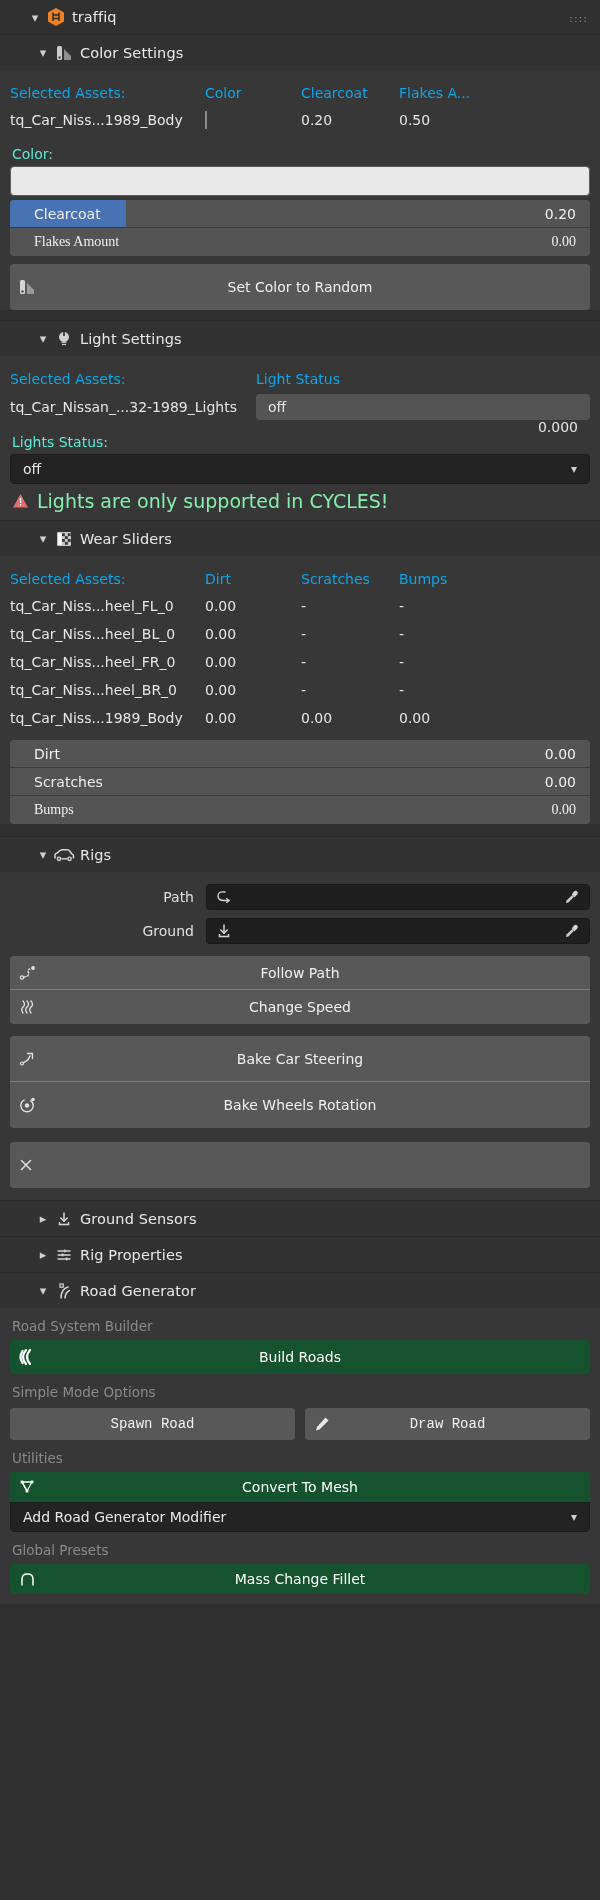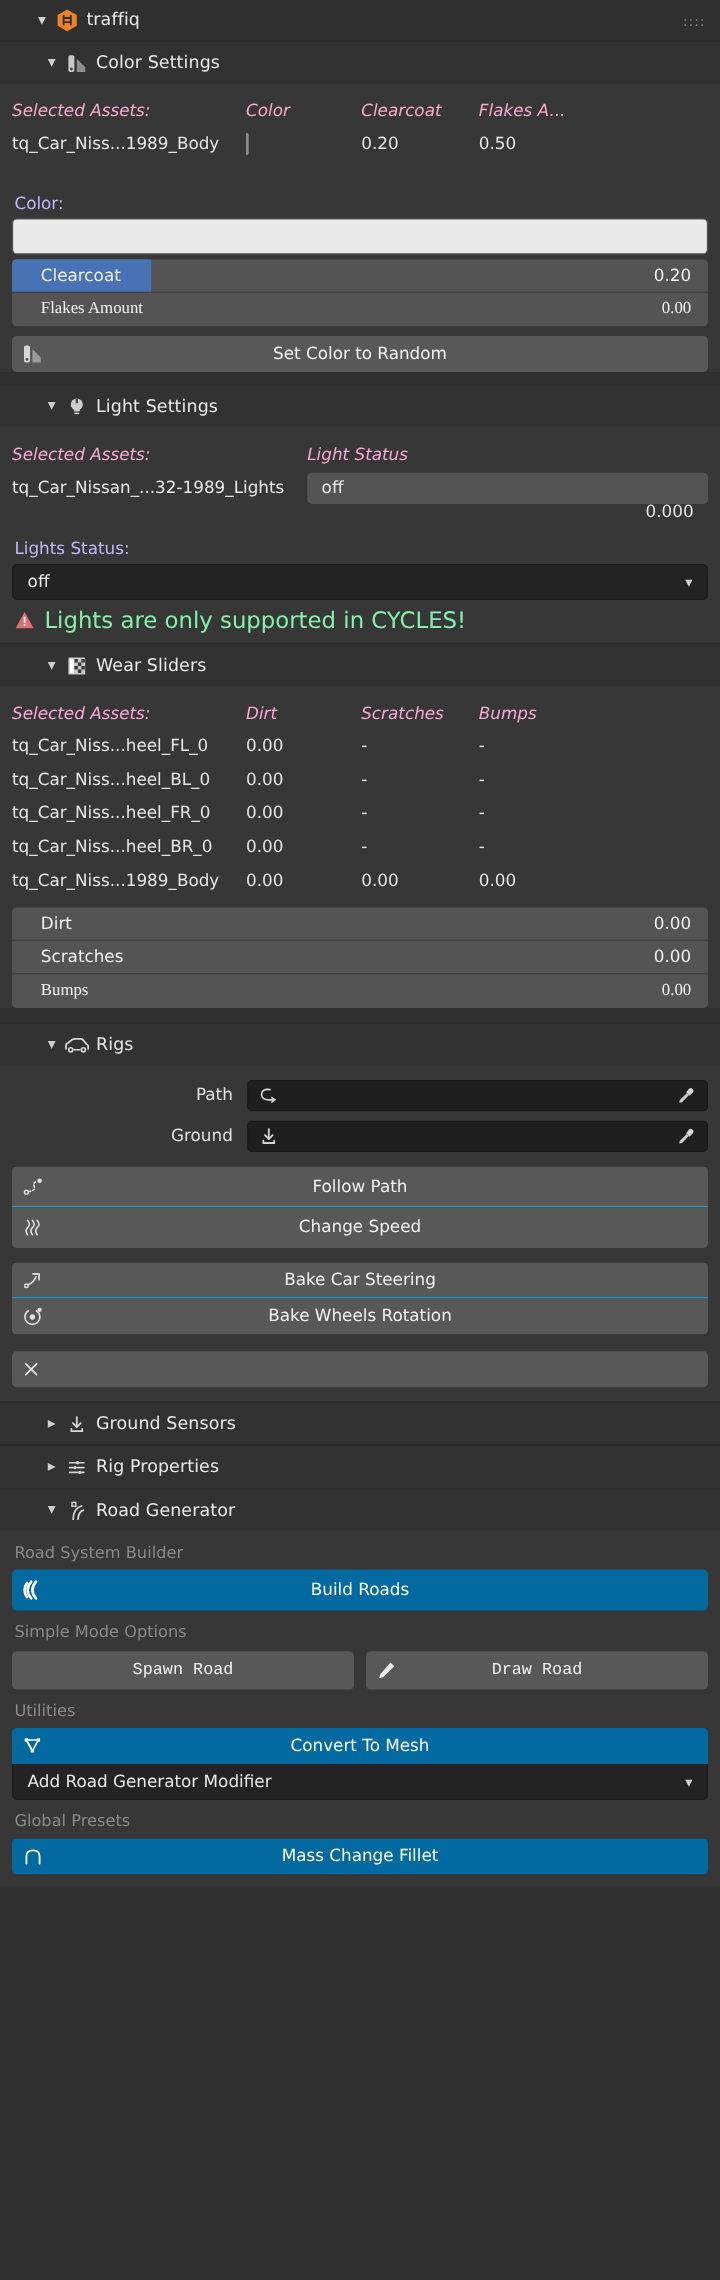--- a/index.html
+++ b/index.html
@@ -35,7 +35,7 @@
   
   .tbl { padding: 10px 0 4px 0; }
   .trow { display: flex; align-items: center; height: 28px; font-size: 14px; }
-  .trow.head { color: #f9a8d4; height: 26px; font-style: italic; }
+  .trow.head { color: #0ea5e9; height: 26px; }
   .c-asset { width: 195px; white-space: nowrap; overflow: hidden; }
   .c-a { width: 96px; }
   .c-b { width: 98px; }

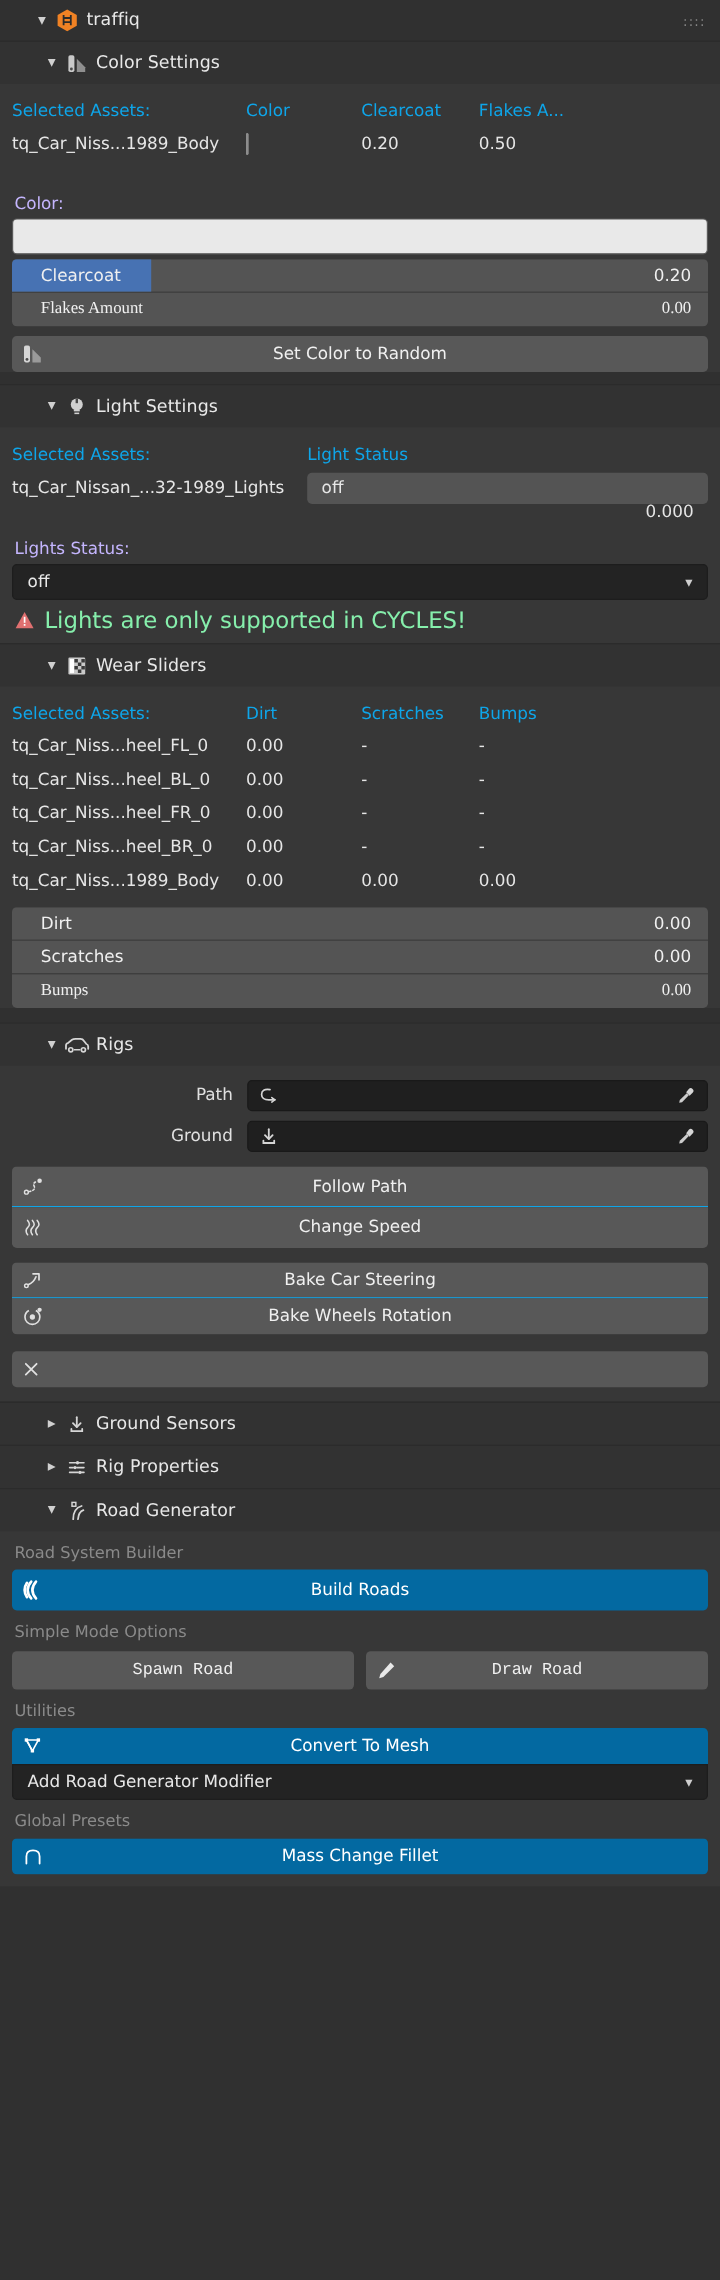--- a/index.html
+++ b/index.html
@@ -46,7 +46,7 @@
   }
 
   
-  .lbl { font-size: 14px; color: #c4b5fd; margin: 24px 0 4px 2px; }
+  .lbl { font-size: 14px; color: #5eead4; margin: 8px 0 4px 2px; }
   .colorbar {
     height: 30px; background: #e9e9e9; border-radius: 4px; border: 1px solid #5a5a5a;
   }

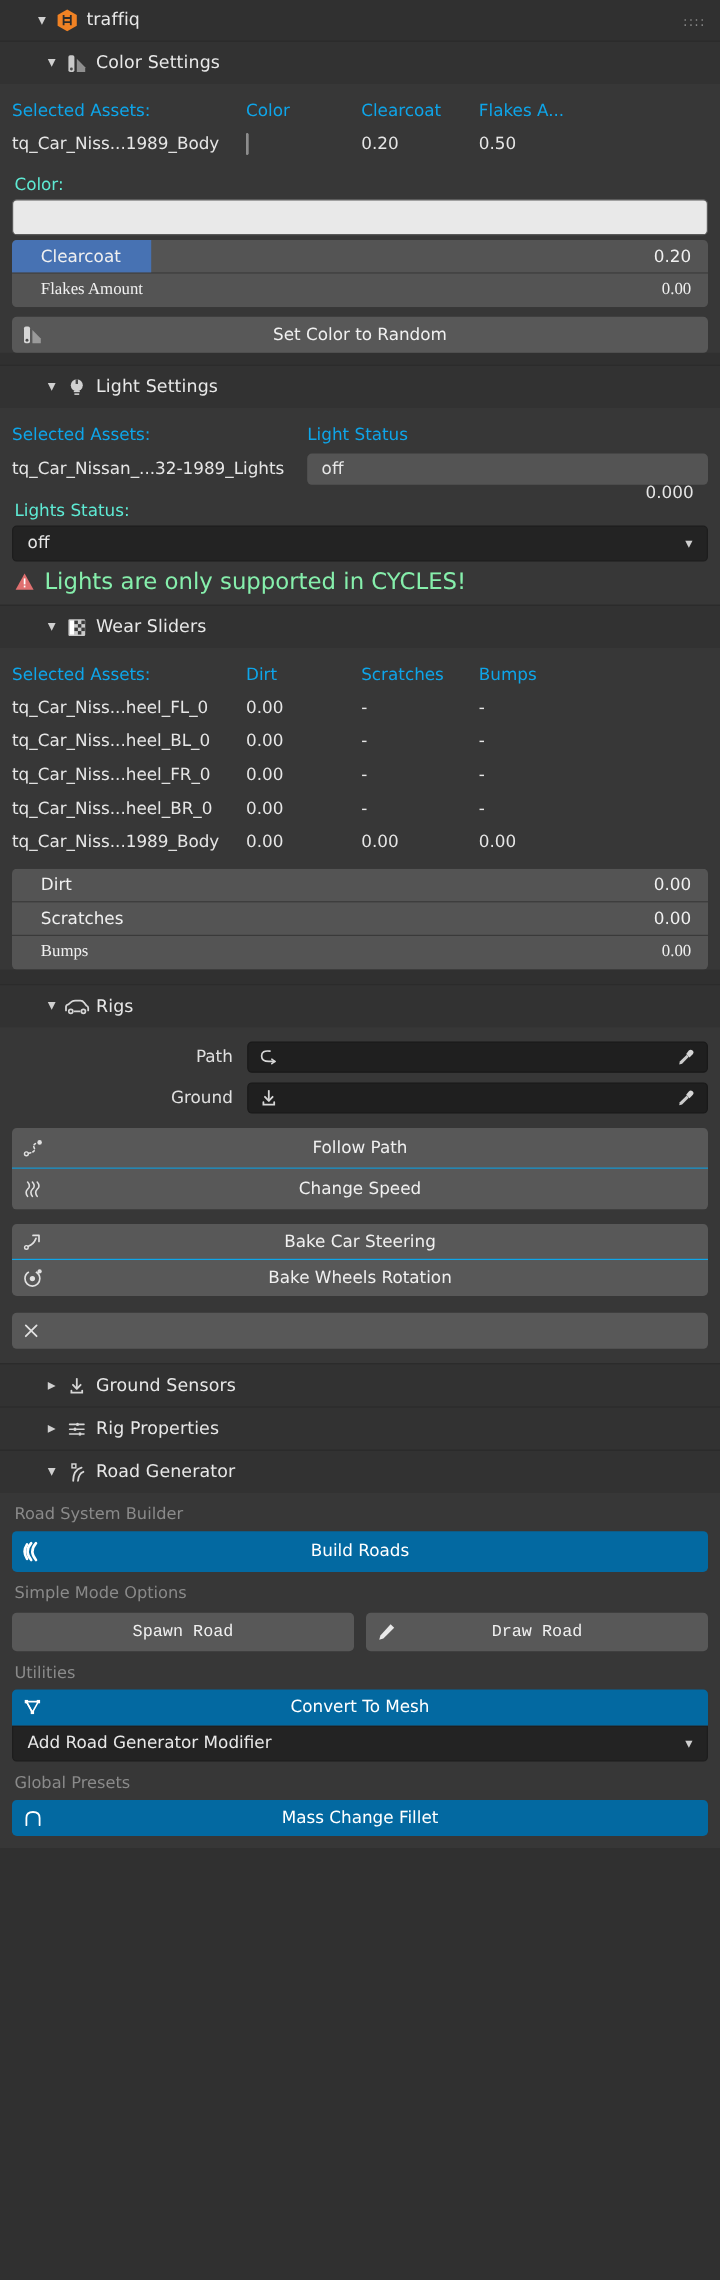--- a/index.html
+++ b/index.html
@@ -68,7 +68,7 @@
   .slider .sv { margin-left: auto; padding-right: 14px; }
 
   .bigbtn {
-    height: 30px; margin-top: 8px; background: #585858;
+    height: 46px; margin-top: 8px; background: #585858;
     border-radius: 4px; display: flex; align-items: center;
     position: relative; cursor: pointer;
   }

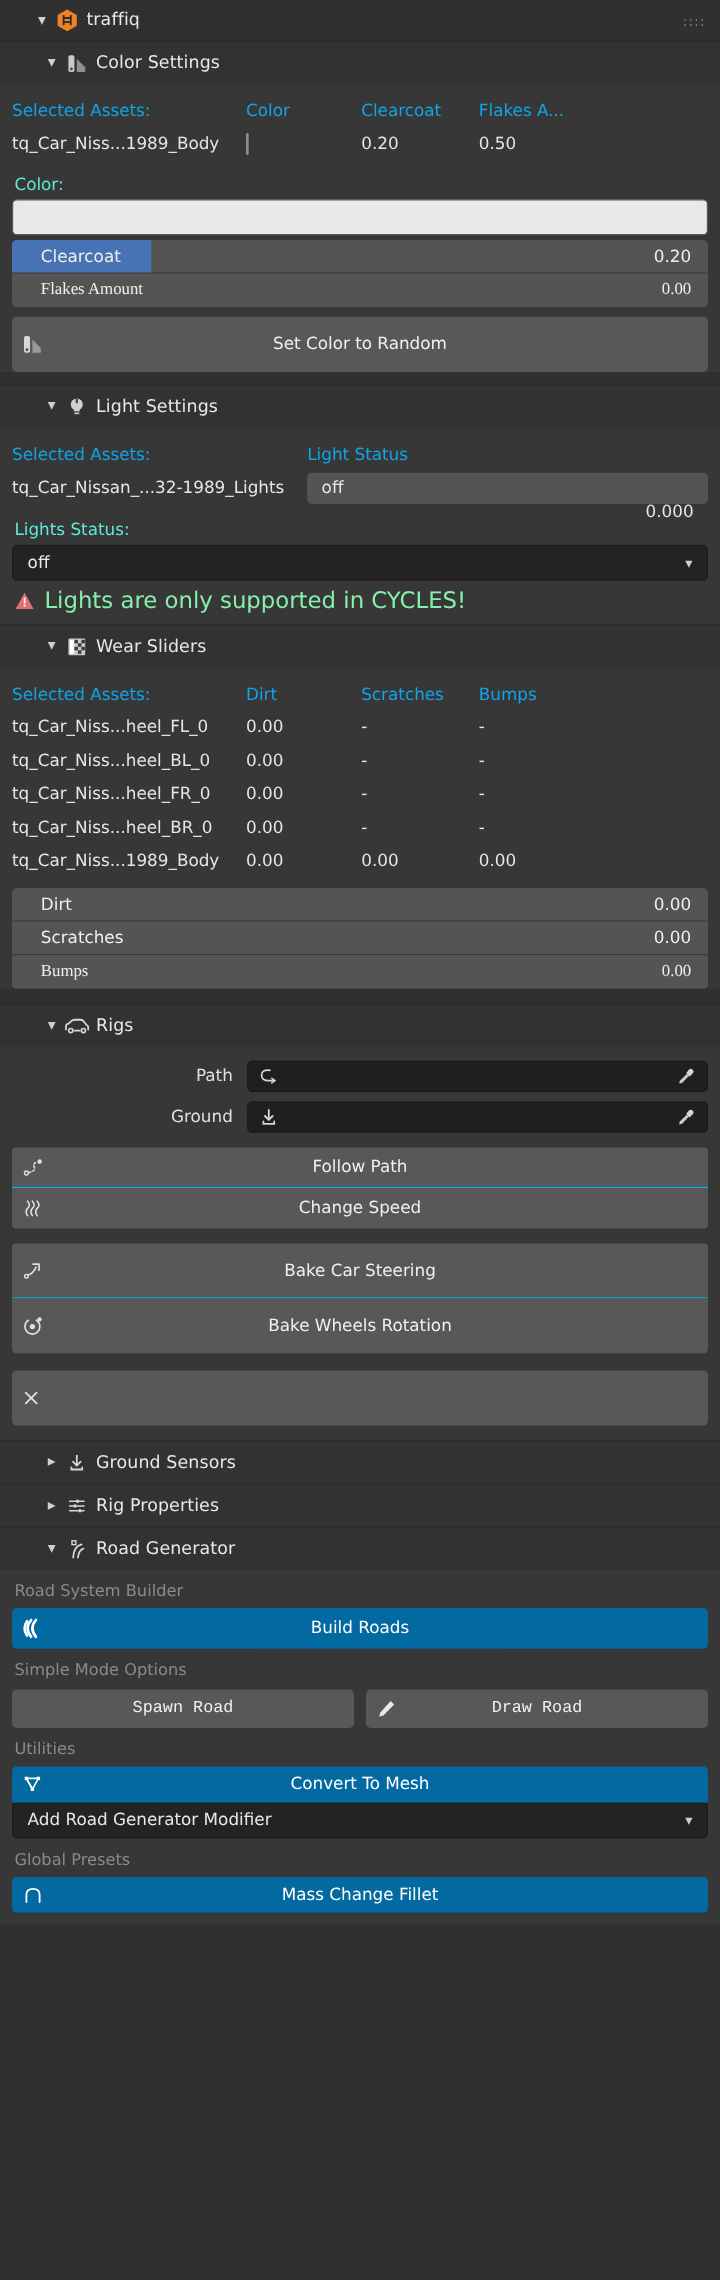--- a/index.html
+++ b/index.html
@@ -74,7 +74,7 @@
   }
   .bigbtn .bico { position: absolute; left: 8px; display: flex; align-items: center; }
   .bigbtn .blab { flex: 1; text-align: center; font-size: 14px; color: #f0f0f0; }
-  .bigbtn.light { background: #0369a1; }
+  .bigbtn.light { background: #14532d; }
   .bigbtn.light .blab { color: #ffffff; }
 
   .valuefield {

